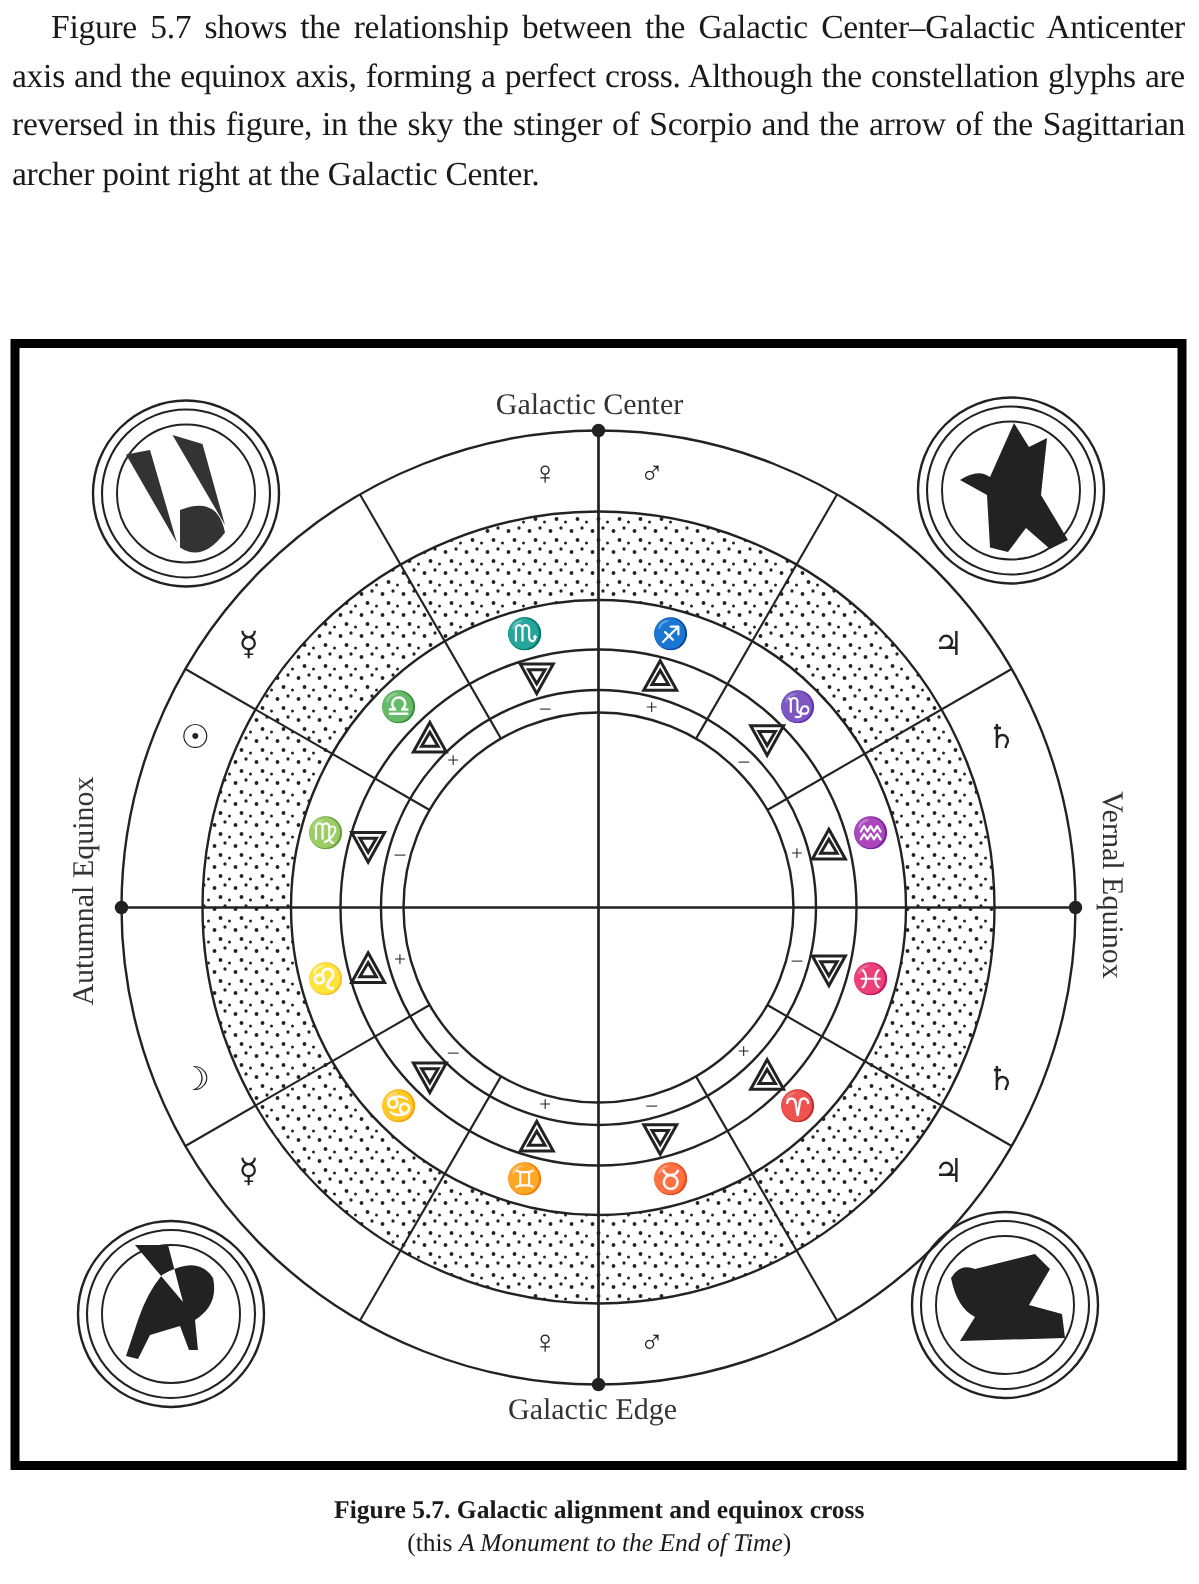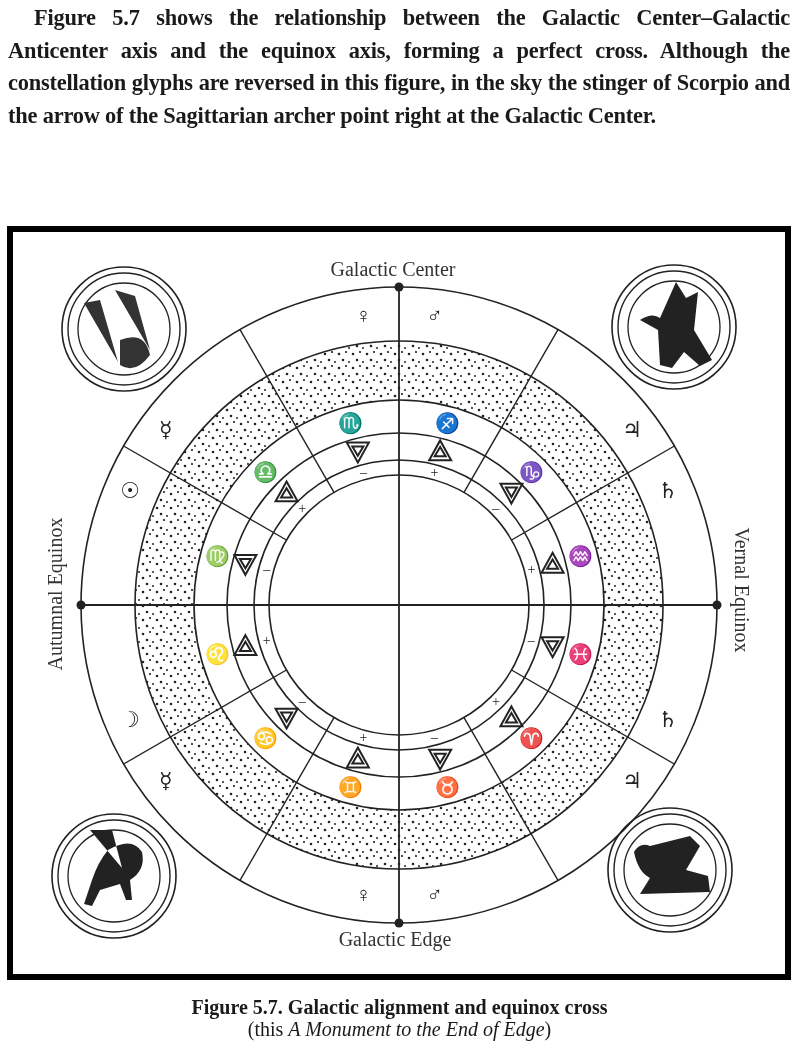--- a/index.html
+++ b/index.html
@@ -7,7 +7,7 @@
          font-family: "Liberation Serif", "DejaVu Serif", serif; color: #1a1a1a; }
   .body-text { position: absolute; left: 8px; top: 2px; width: 782px;
                font-size: 22.4px; line-height: 32.5px; text-align: justify; margin: 0;
-               text-indent: 26px; letter-spacing: -0.2px; font-weight: bold; }
+               text-indent: 26px; letter-spacing: -0.2px; }
   .figure-frame { position: absolute; left: 7px; top: 226px; width: 772px; height: 742px;
                   border: 6px solid #000; }
   .figure-svg { position: absolute; left: 0; top: 0; }

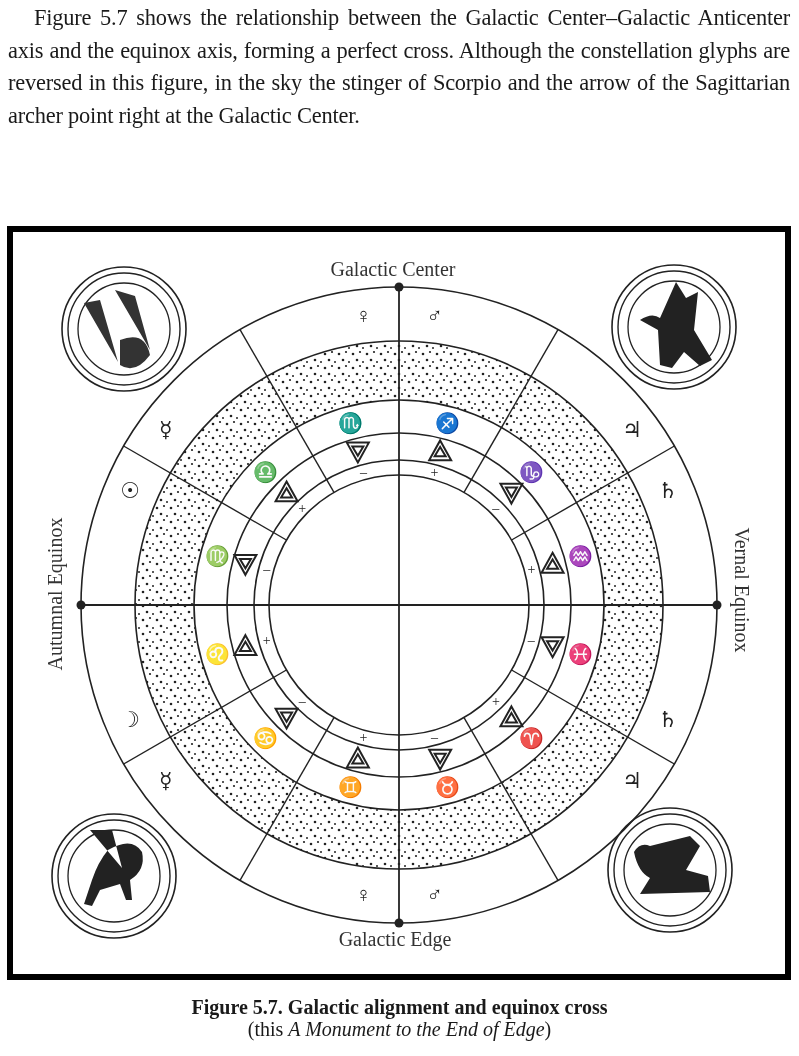--- a/index.html
+++ b/index.html
@@ -12,7 +12,7 @@
                   border: 6px solid #000; }
   .figure-svg { position: absolute; left: 0; top: 0; }
   .caption { position: absolute; left: 0; top: 996px; width: 799px; text-align: center;
-             font-size: 20px; line-height: 22px; }
+             font-size: 17px; line-height: 22px; }
   .caption-title { font-weight: bold; }
   .caption-italic { font-style: italic; }
   svg text { font-family: "Liberation Serif", "DejaVu Serif", serif; }

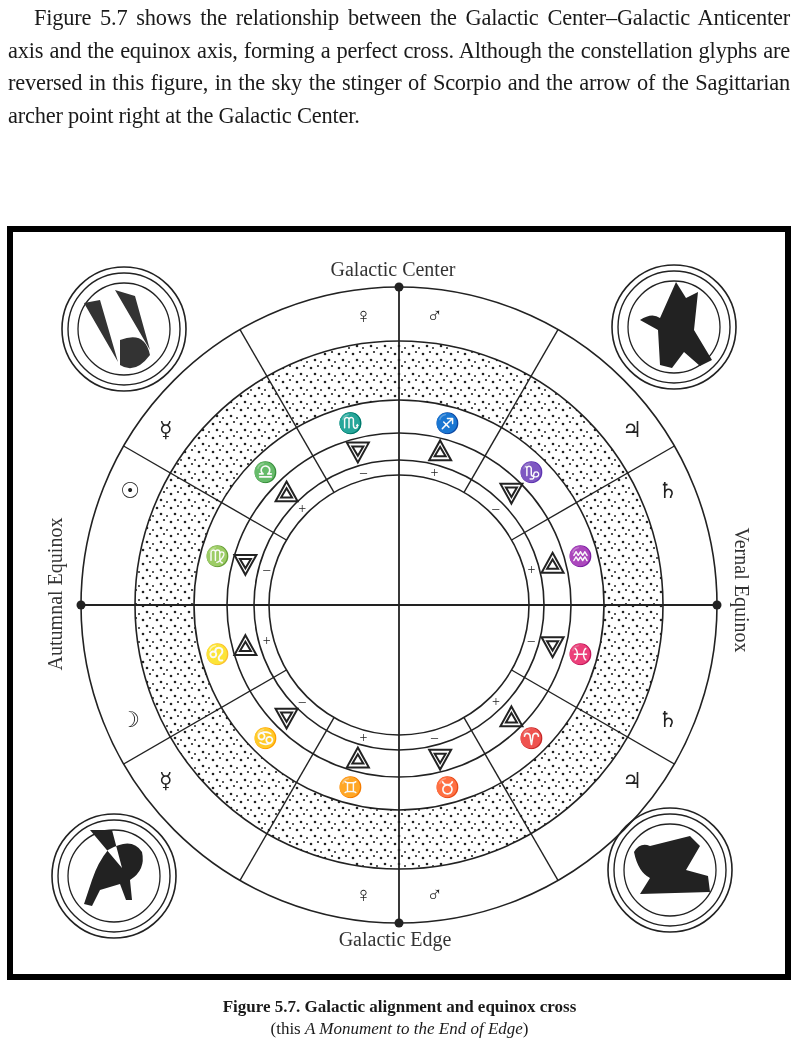--- a/index.html
+++ b/index.html
@@ -151,7 +151,7 @@
 
 <div class="caption">
   <div class="caption-title">Figure 5.7. Galactic alignment and equinox cross</div>
-  <div><span>(this </span><span class="caption-italic">A Monument to the End of Edge</span><span>)</span></div>
+  <div><span>(this </span><span class="caption-italic">A Monument to the End of Time</span><span>)</span></div>
 </div>
 
 </body></html>

